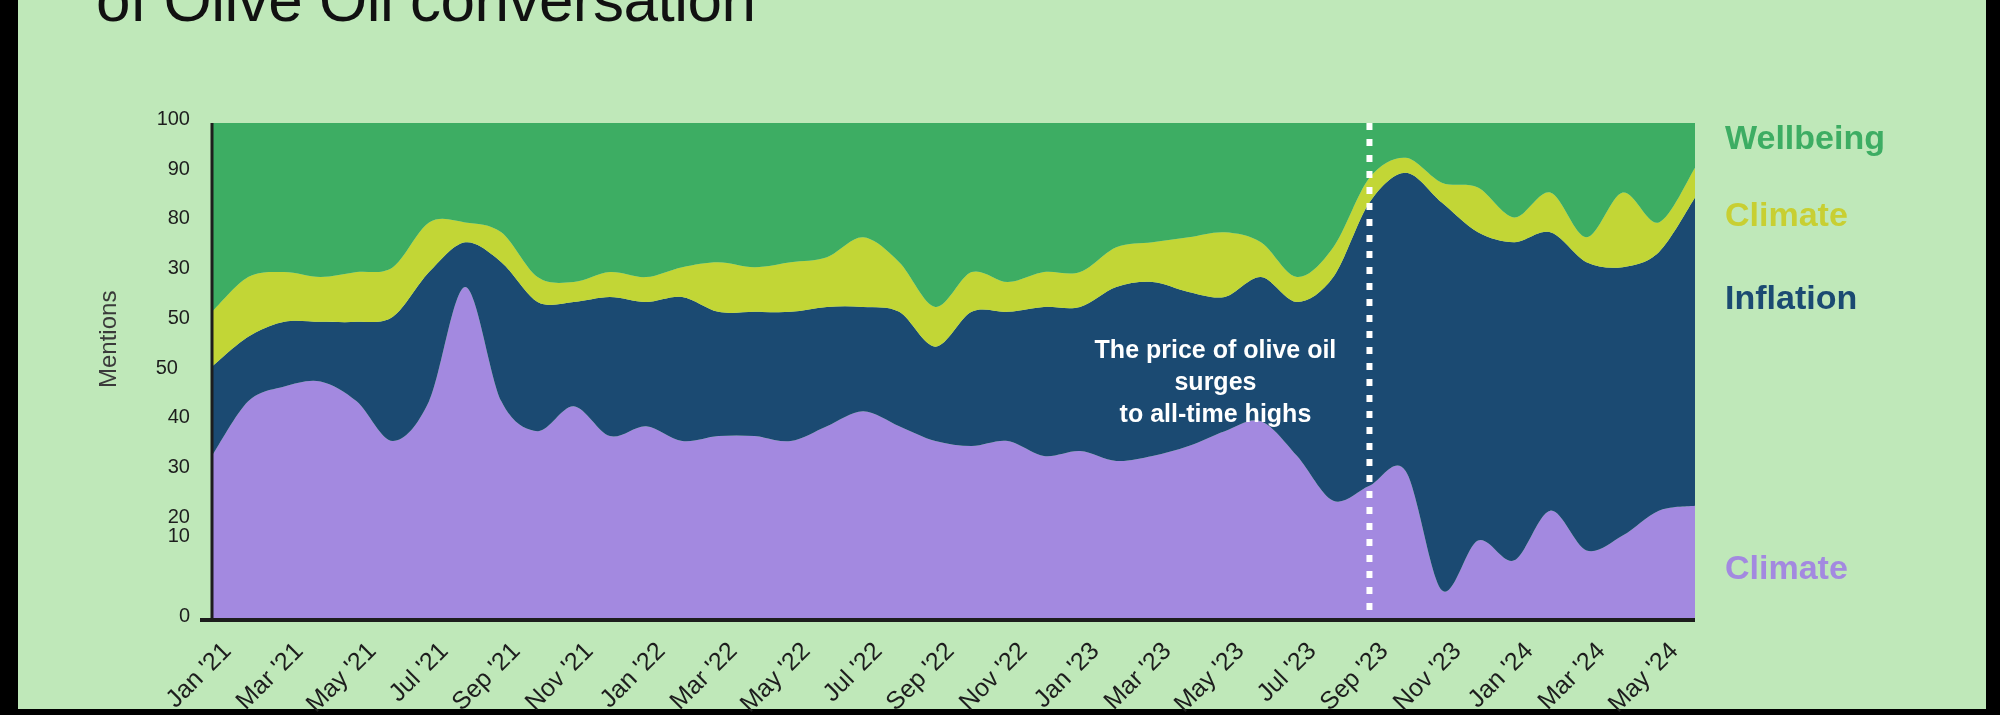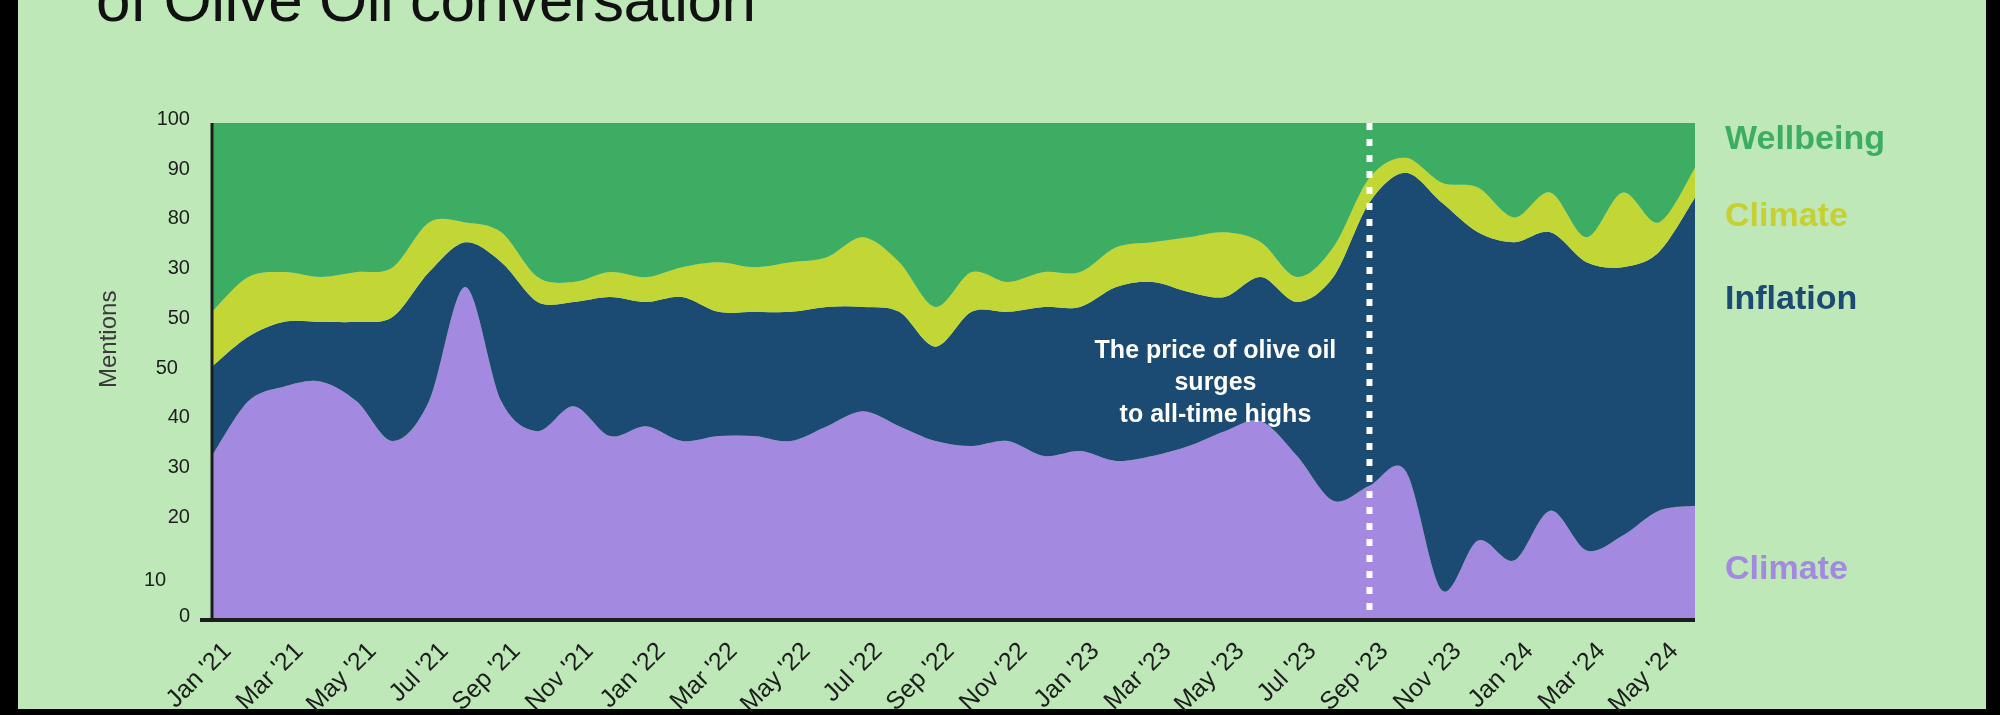--- a/index.html
+++ b/index.html
@@ -80,7 +80,7 @@
       </svg>
     <div id="overlay">
         <div class="ytick" style="left: 120px; top: 604px;">0</div>
-        <div class="ytick" style="left: 120px; top: 568px; text-align: center;">10</div>
+        <div class="ytick" style="left: 120px; top: 524px;">10</div>
         <div class="ytick" style="left: 120px; top: 504.6px;">20</div>
         <div class="ytick" style="left: 120px; top: 454.9px;">30</div>
         <div class="ytick" style="left: 120px; top: 405.2px;">40</div>

